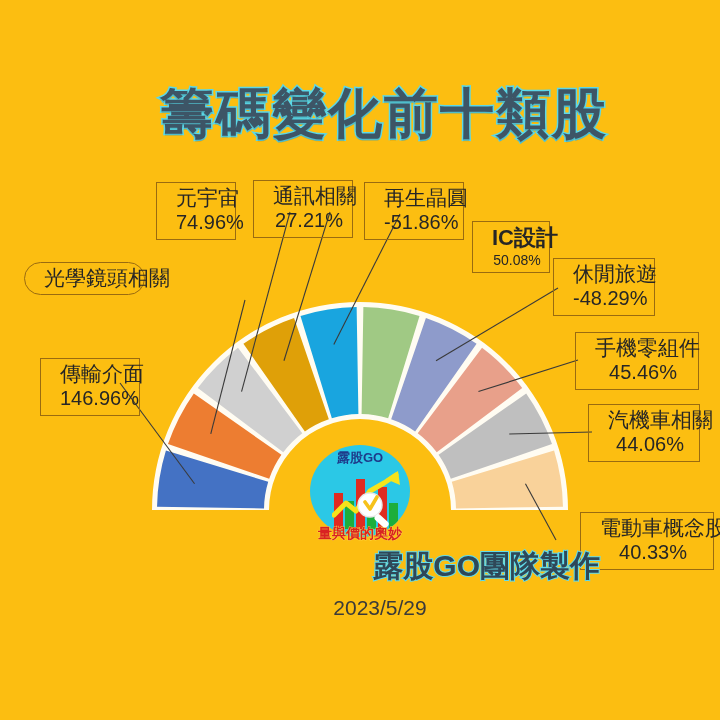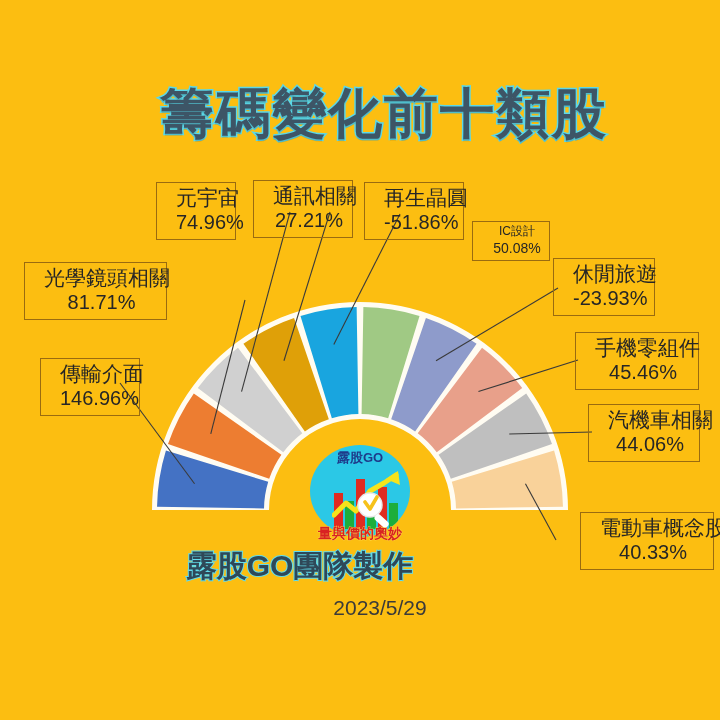--- a/index.html
+++ b/index.html
@@ -54,7 +54,7 @@
     color:#262626;
     margin-top:1px;
   }
-  .callout.small .cname{font-size:12px;}
+  .callout.small .cname{font-size:22px;font-weight:bold;}
   .callout.small .cval{font-size:14px;}
 
   

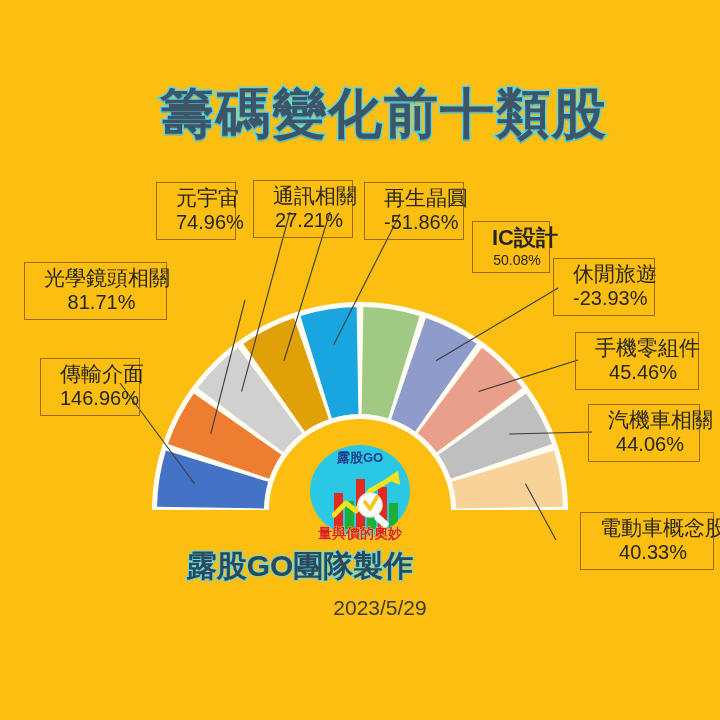--- a/index.html
+++ b/index.html
@@ -158,7 +158,7 @@
     <span class="cval">146.96%</span>
   </div>
 
-  <div class="callout" style="left:24px;  top:262px; width:143px;">
+  <div class="callout" style="left:24px;  top:262px; width:121px;border-radius:20px;">
     <span class="cname">光學鏡頭相關</span>
     <span class="cval">81.71%</span>
   </div>

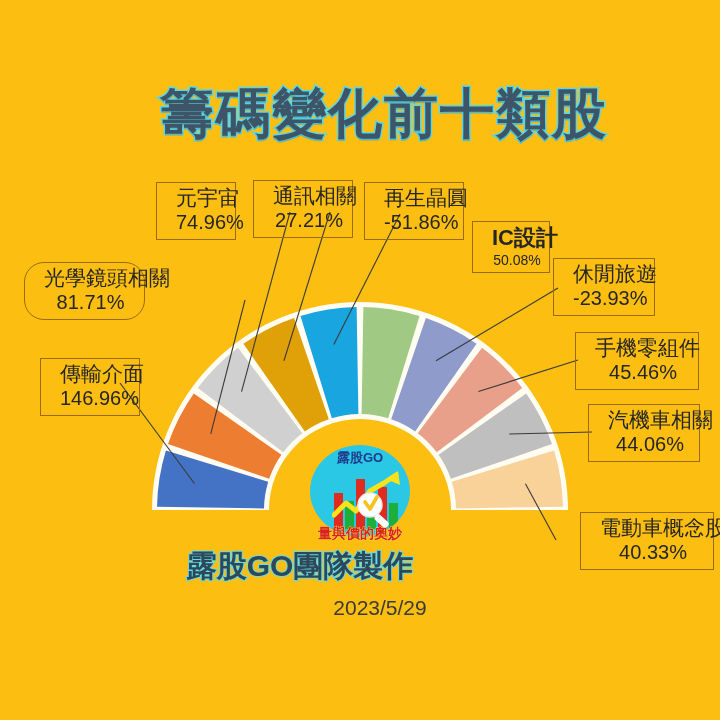--- a/index.html
+++ b/index.html
@@ -160,7 +160,6 @@
 
   <div class="callout" style="left:24px;  top:262px; width:121px;border-radius:20px;">
     <span class="cname">光學鏡頭相關</span>
-    <span class="cval">81.71%</span>
   </div>
 
   <div class="callout" style="left:156px; top:182px; width:80px;">

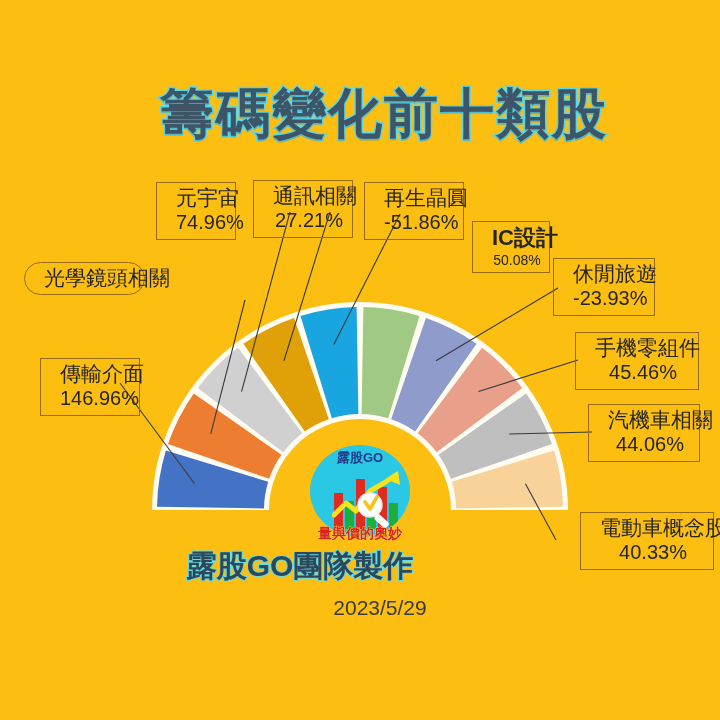--- a/index.html
+++ b/index.html
@@ -184,7 +184,7 @@
 
   <div class="callout" style="left:553px; top:258px; width:102px;">
     <span class="cname">休閒旅遊</span>
-    <span class="cval">-23.93%</span>
+    <span class="cval">-48.29%</span>
   </div>
 
   <div class="callout" style="left:575px; top:332px; width:124px;">

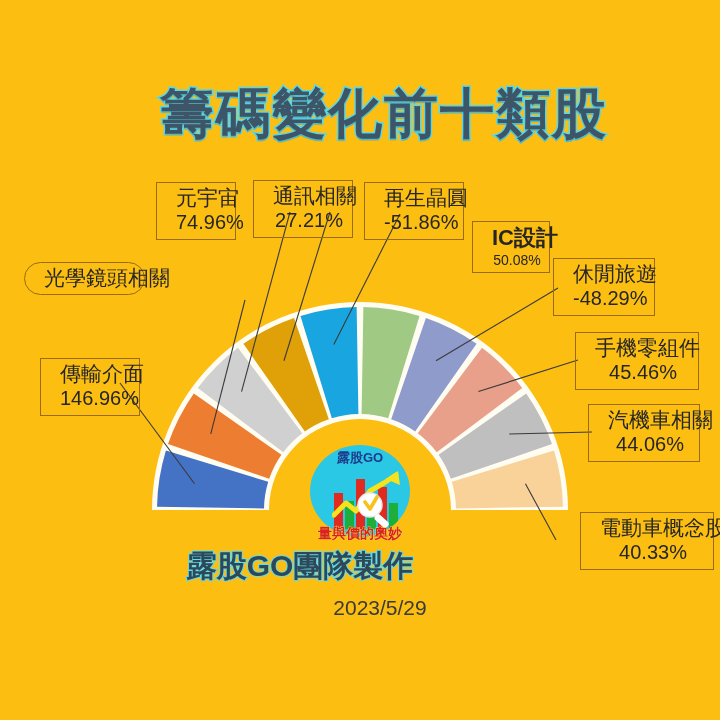--- a/index.html
+++ b/index.html
@@ -92,7 +92,7 @@
 
   .team-line{
     position:absolute;left:0;top:546px;width:600px;
-    text-align:center;
+    text-align:right;
     font-size:30px;font-weight:bold;
     color:#2F4858;
     -webkit-text-stroke:2px #62DCEA;

